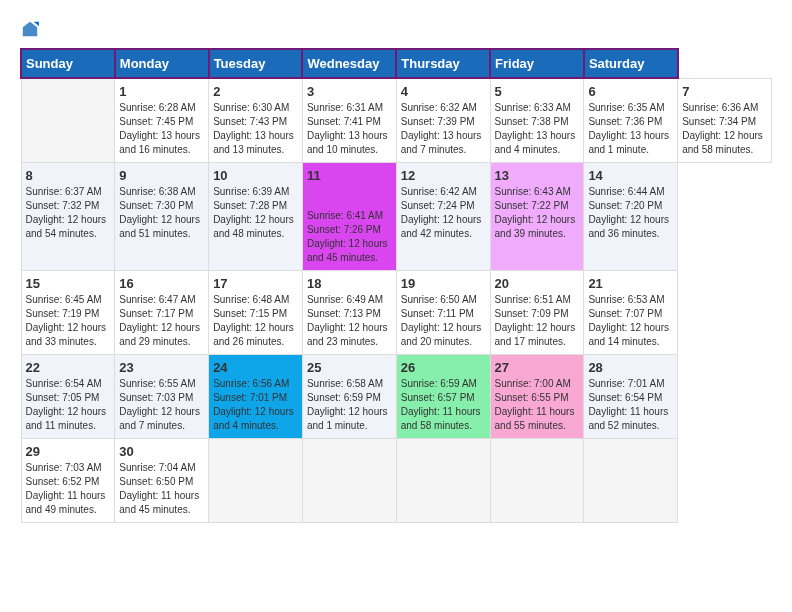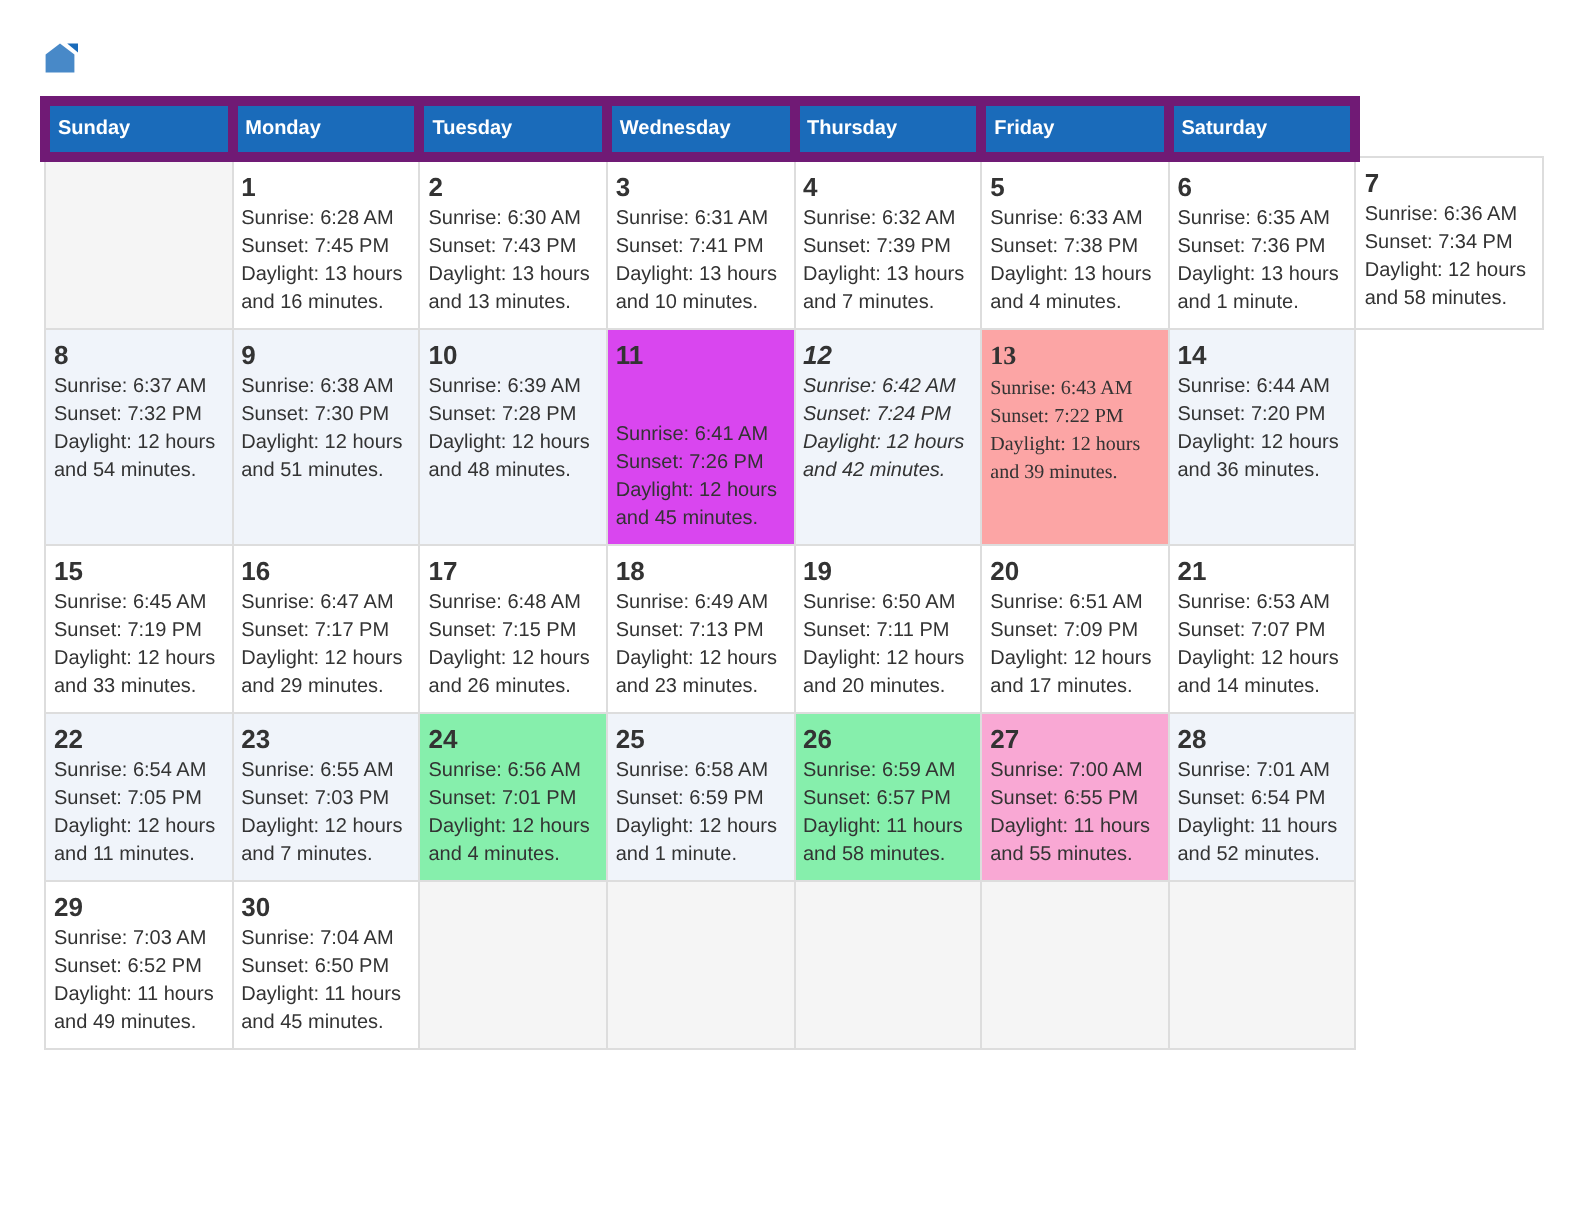--- a/index.html
+++ b/index.html
@@ -56,10 +56,10 @@
       background-color: #1a6bba;
       color: #fff;
       padding: 6px 4px;
-      font-size: 10px;
+      font-size: 13px;
       font-weight: bold;
       text-align: left;
-      border: 5px solid #701a75;
+      border: 2px solid #701a75;
     }
     .calendar-table td {
       vertical-align: top;

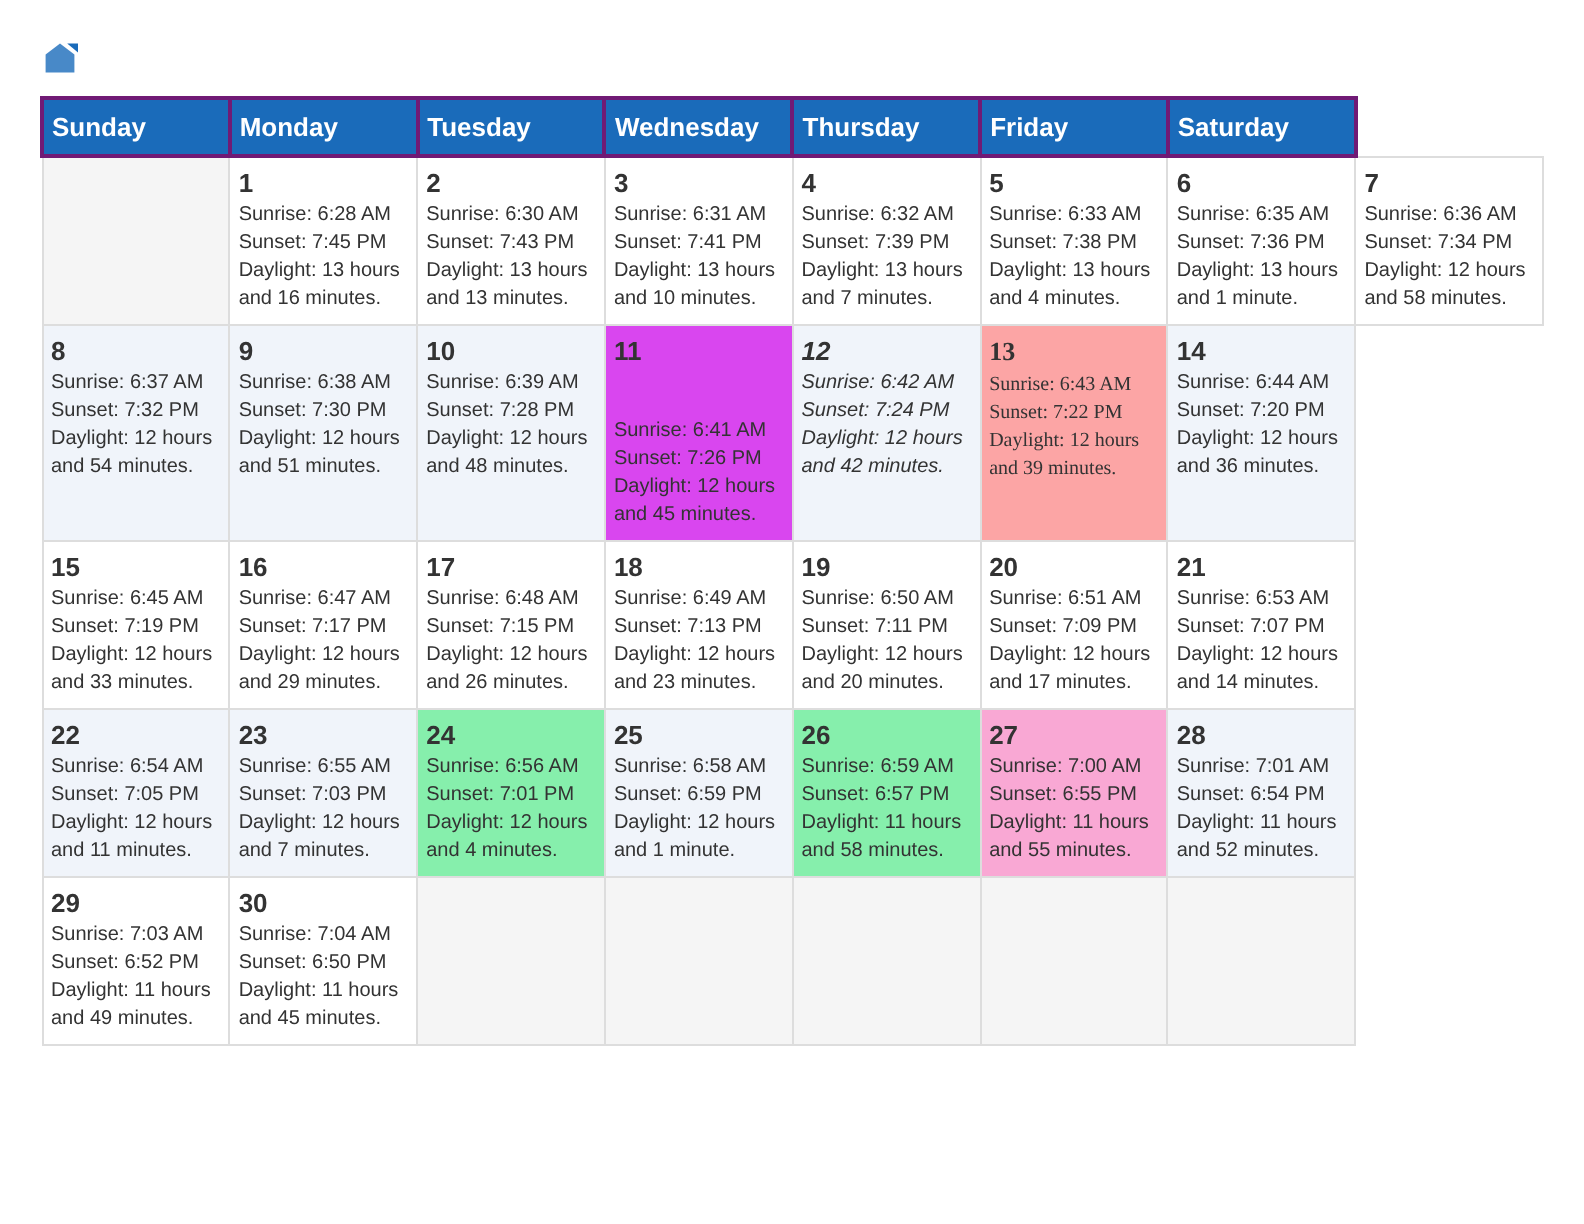--- a/index.html
+++ b/index.html
@@ -202,7 +202,7 @@
 Daylight: 12 hours
 and 45 minutes.</div>
         </td>
-        <td style="background-color: rgb(240, 244, 250); font-style: italic;">
+        <td style="background-color: rgb(240, 244, 250);">
           <span class="day-number">12</span>
           <div class="day-info" style="white-space: pre-line;">Sunrise: 6:42 AM
 Sunset: 7:24 PM

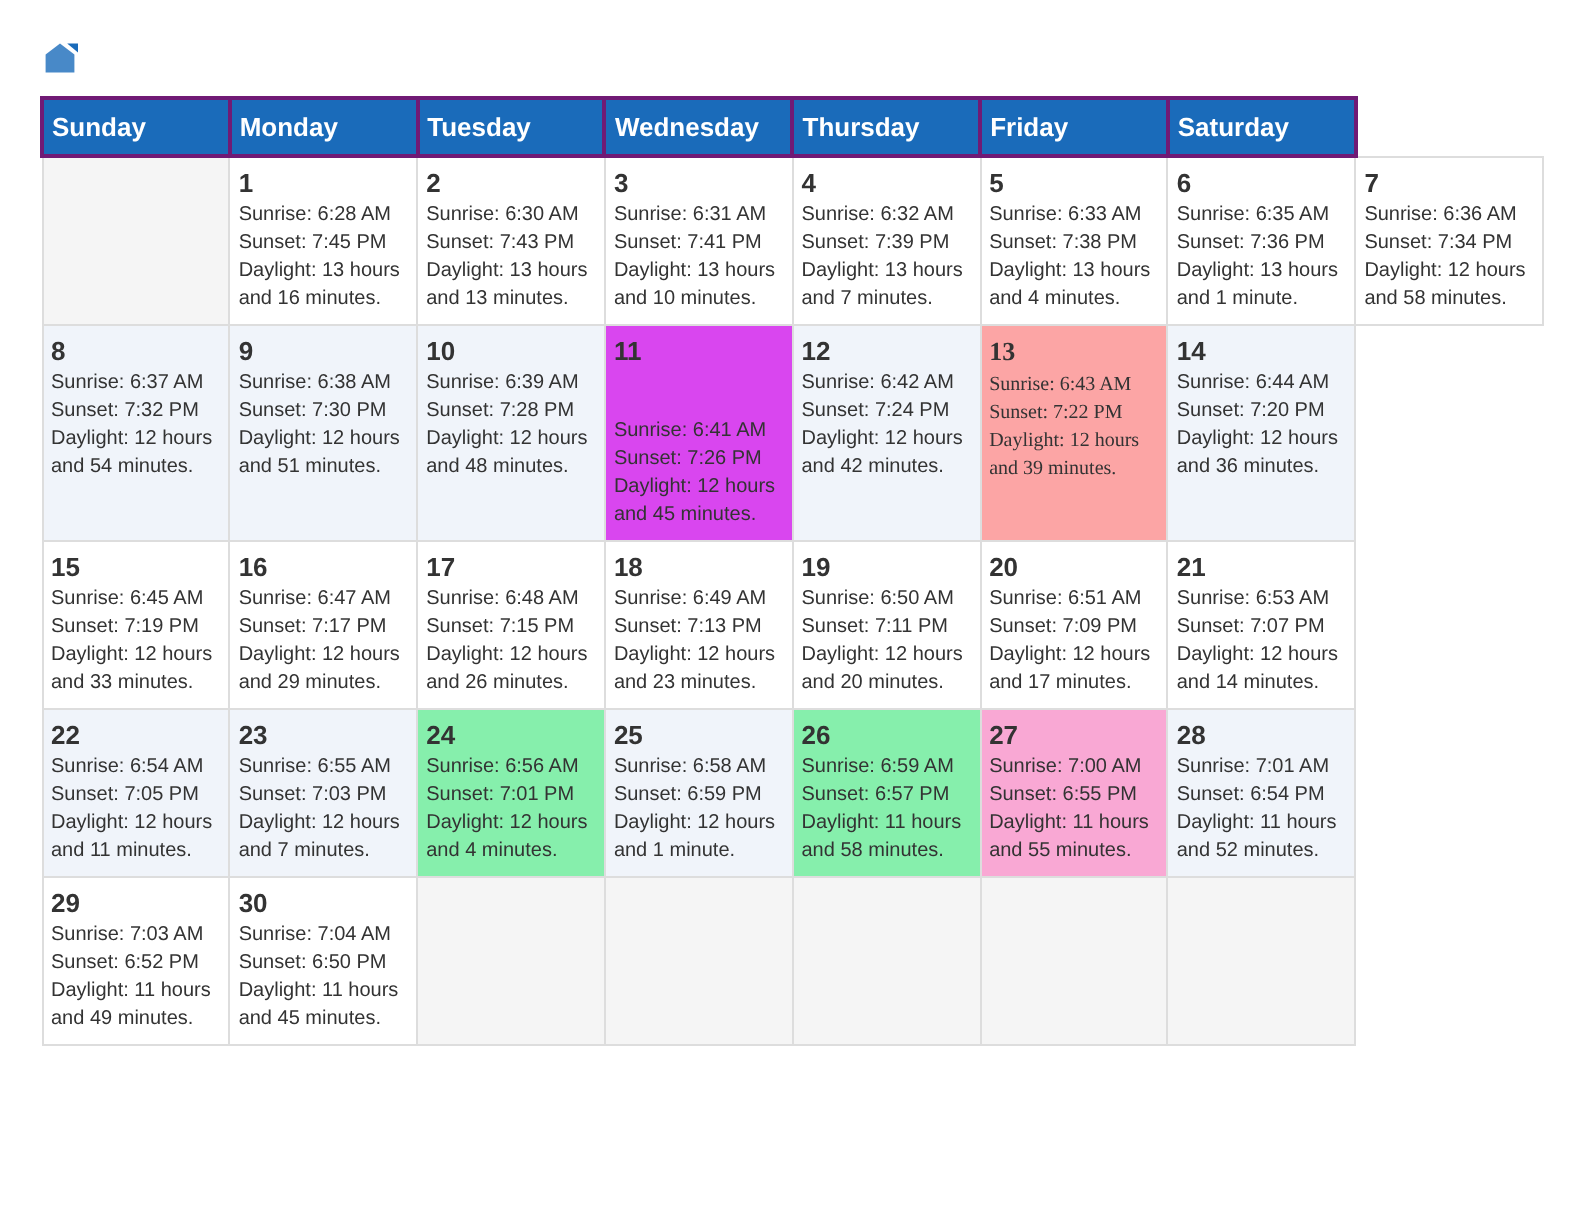--- a/index.html
+++ b/index.html
@@ -209,7 +209,7 @@
 Daylight: 12 hours
 and 42 minutes.</div>
         </td>
-        <td style="background-color: #fca5a5; font-family: Liberation Serif, serif;">
+        <td style="background-color: #f0abfc;">
           <span class="day-number">13</span>
           <div class="day-info" style="white-space: pre-line;">Sunrise: 6:43 AM
 Sunset: 7:22 PM

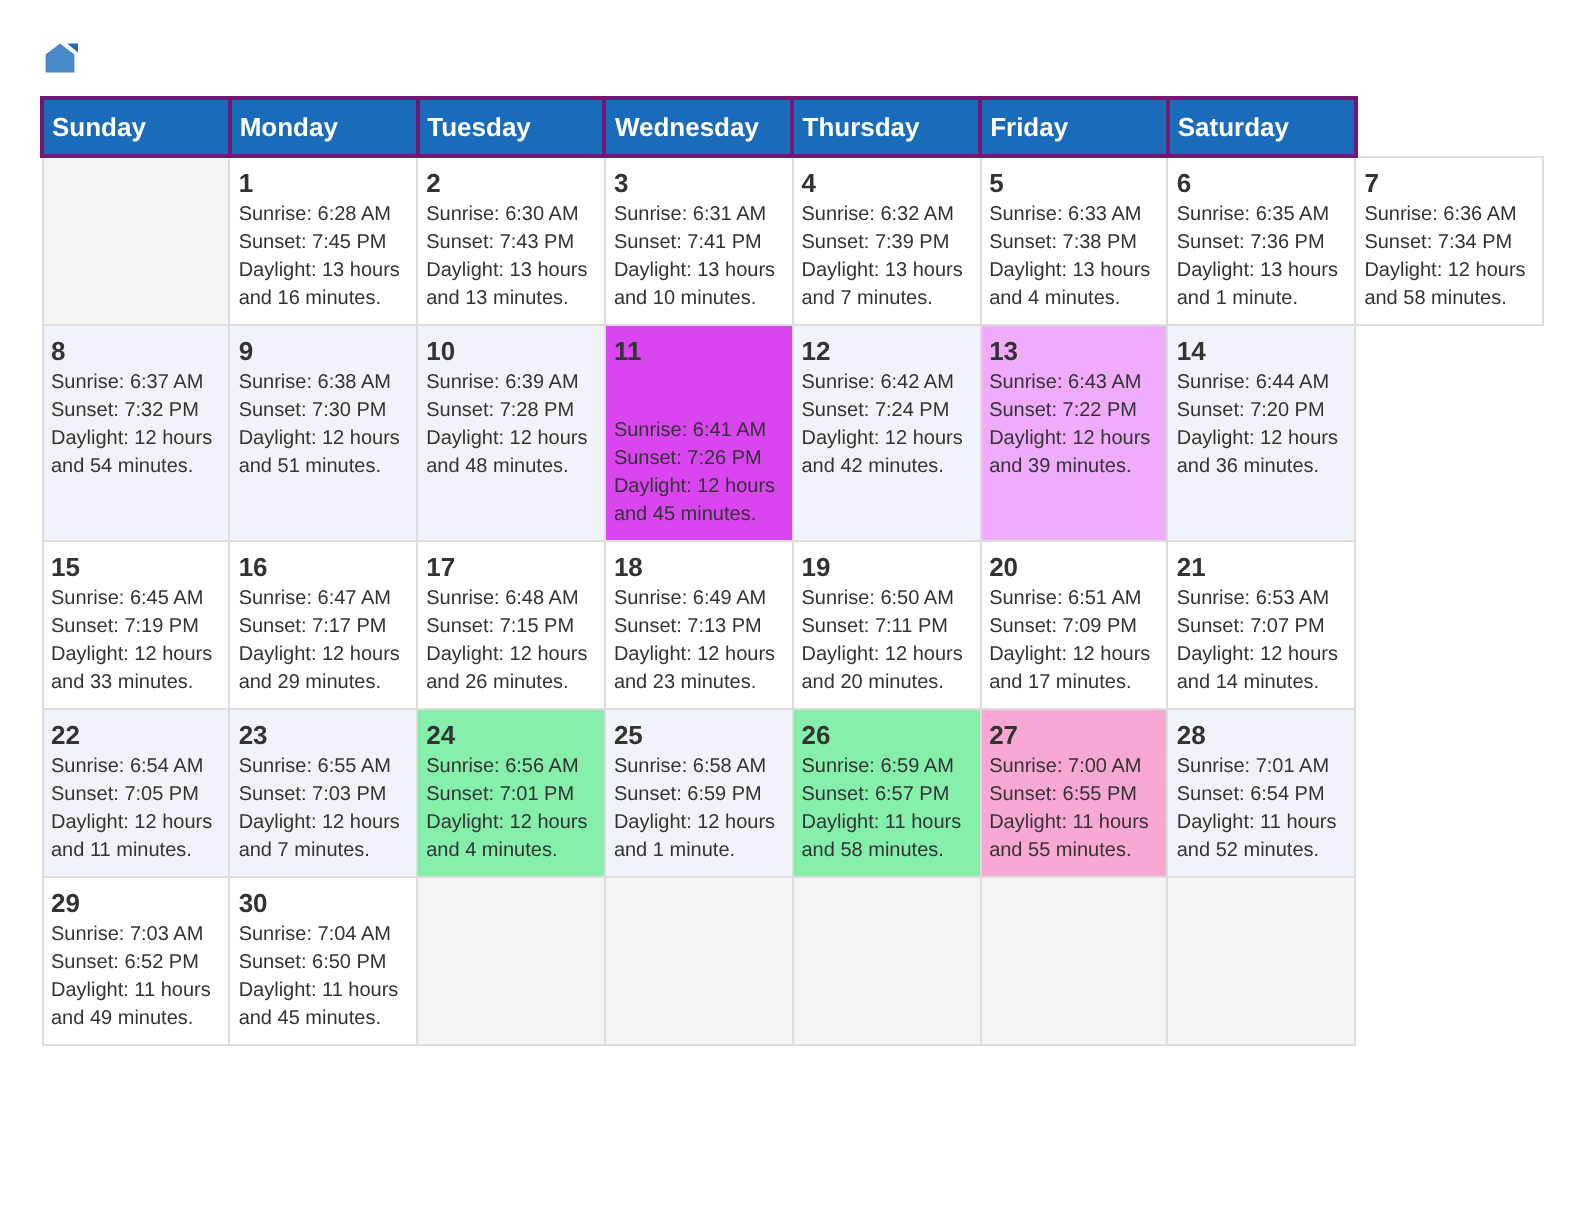--- a/index.html
+++ b/index.html
@@ -290,7 +290,7 @@
 Daylight: 12 hours
 and 7 minutes.</div>
         </td>
-        <td style="background-color: #86efac;">
+        <td style="background-color: #0ea5e9;">
           <span class="day-number">24</span>
           <div class="day-info" style="white-space: pre-line;">Sunrise: 6:56 AM
 Sunset: 7:01 PM

